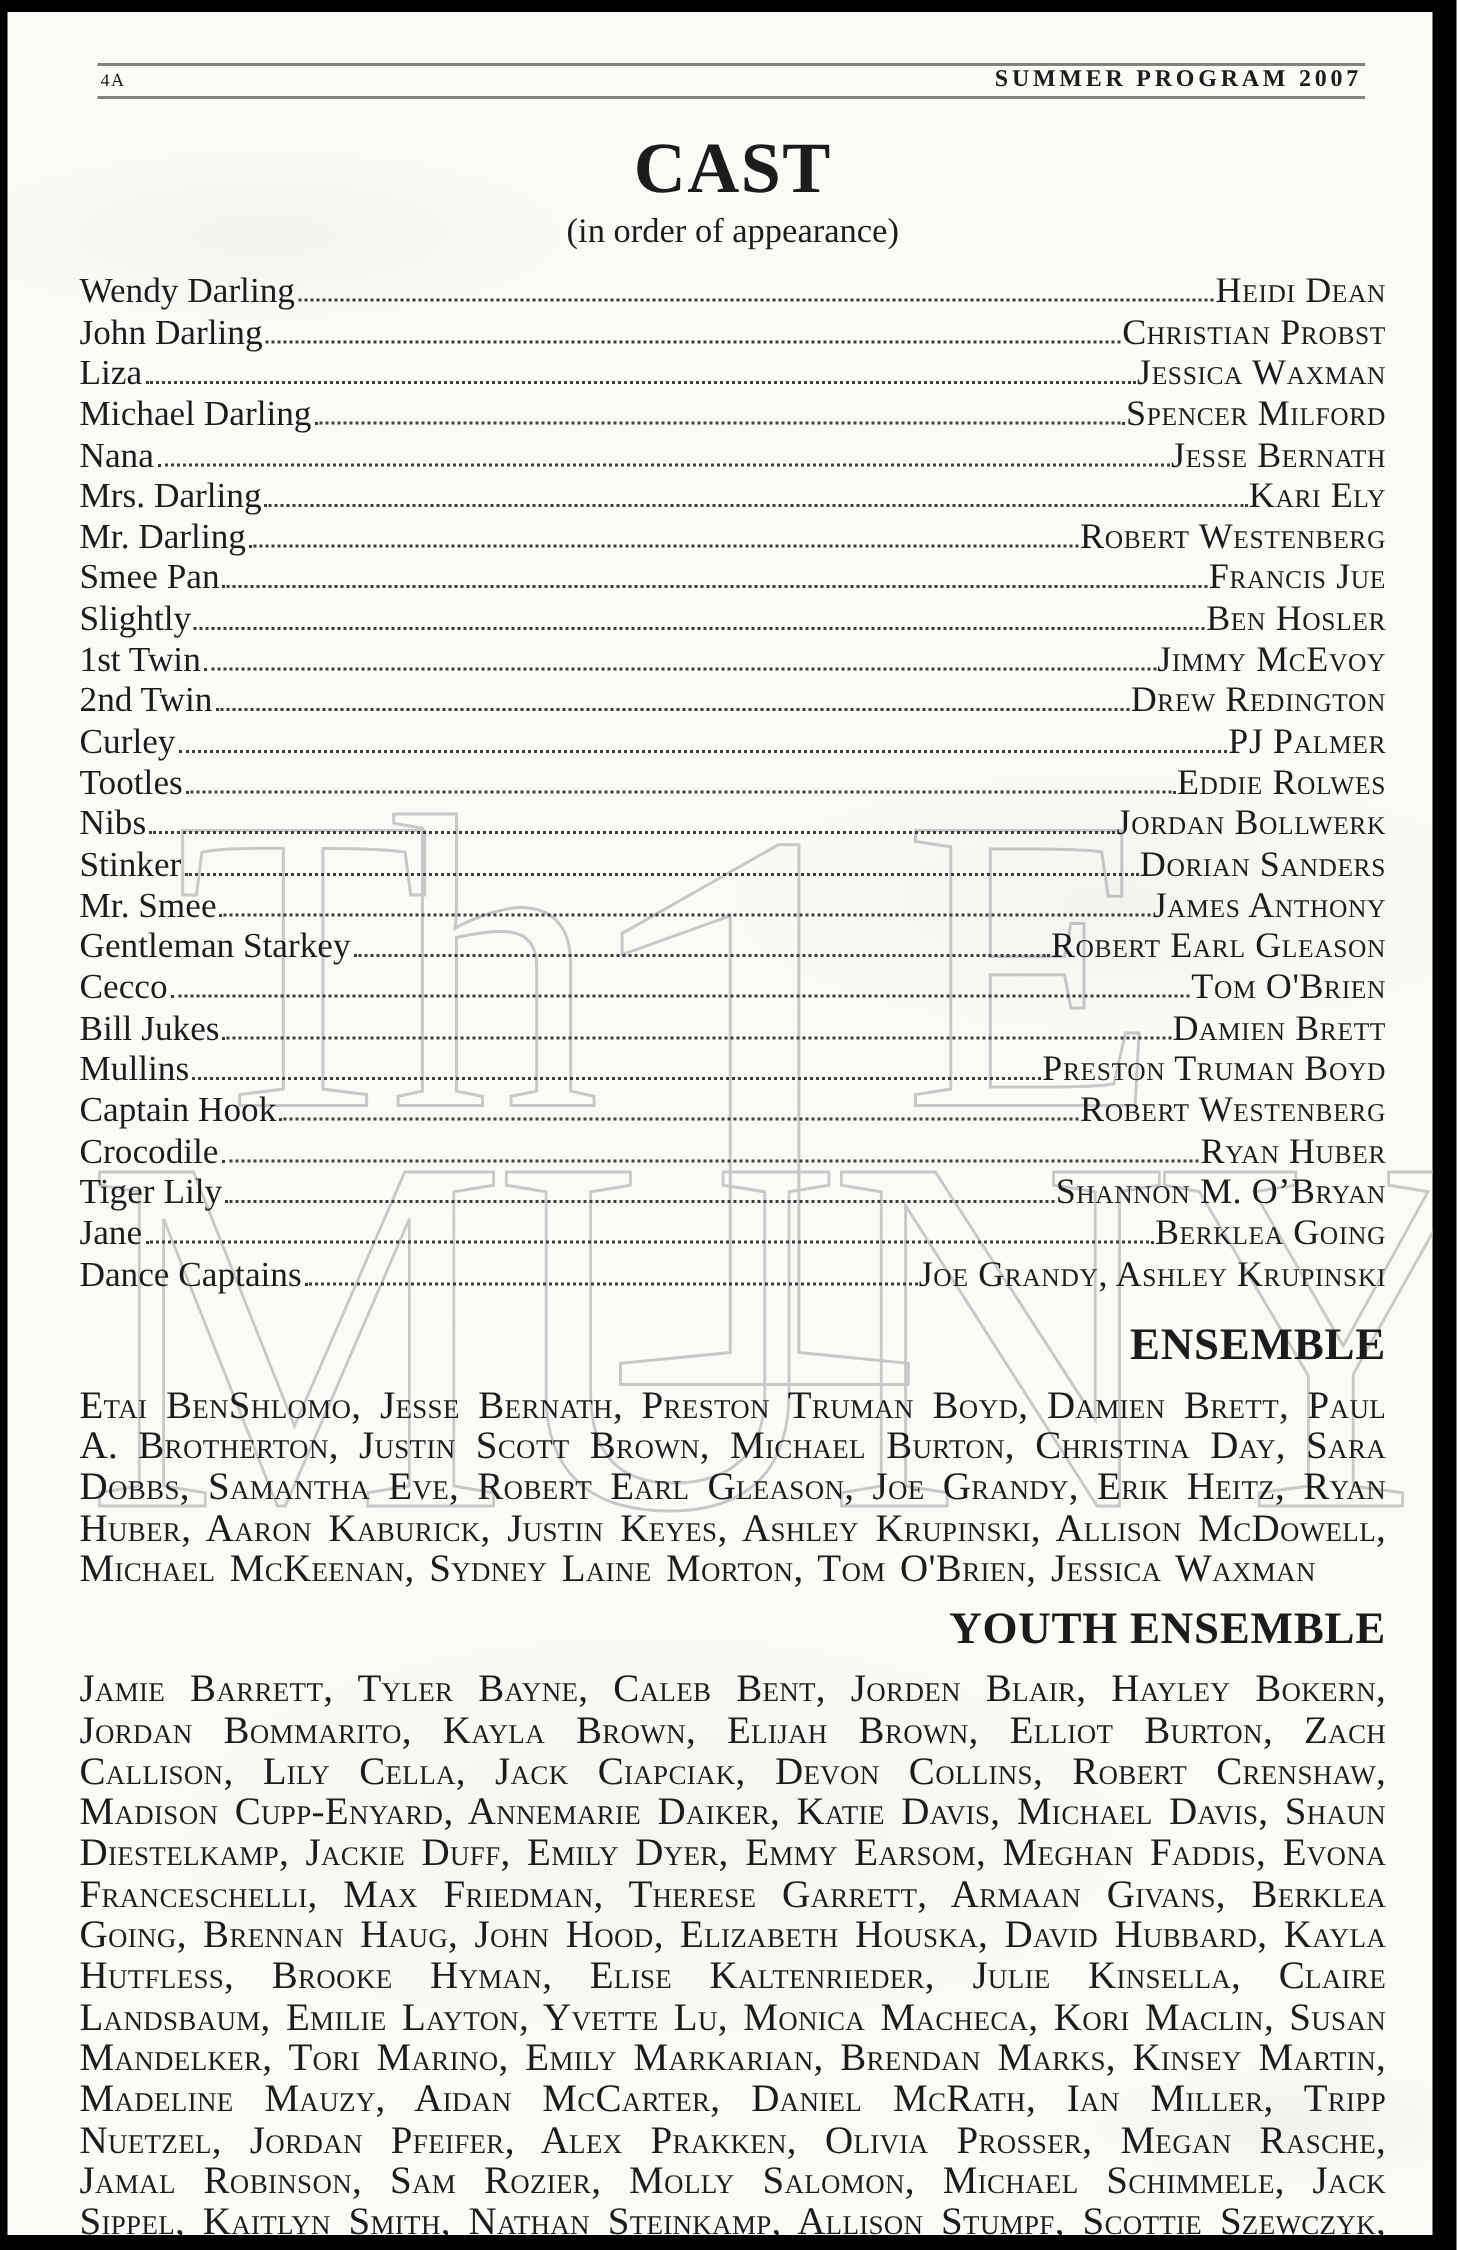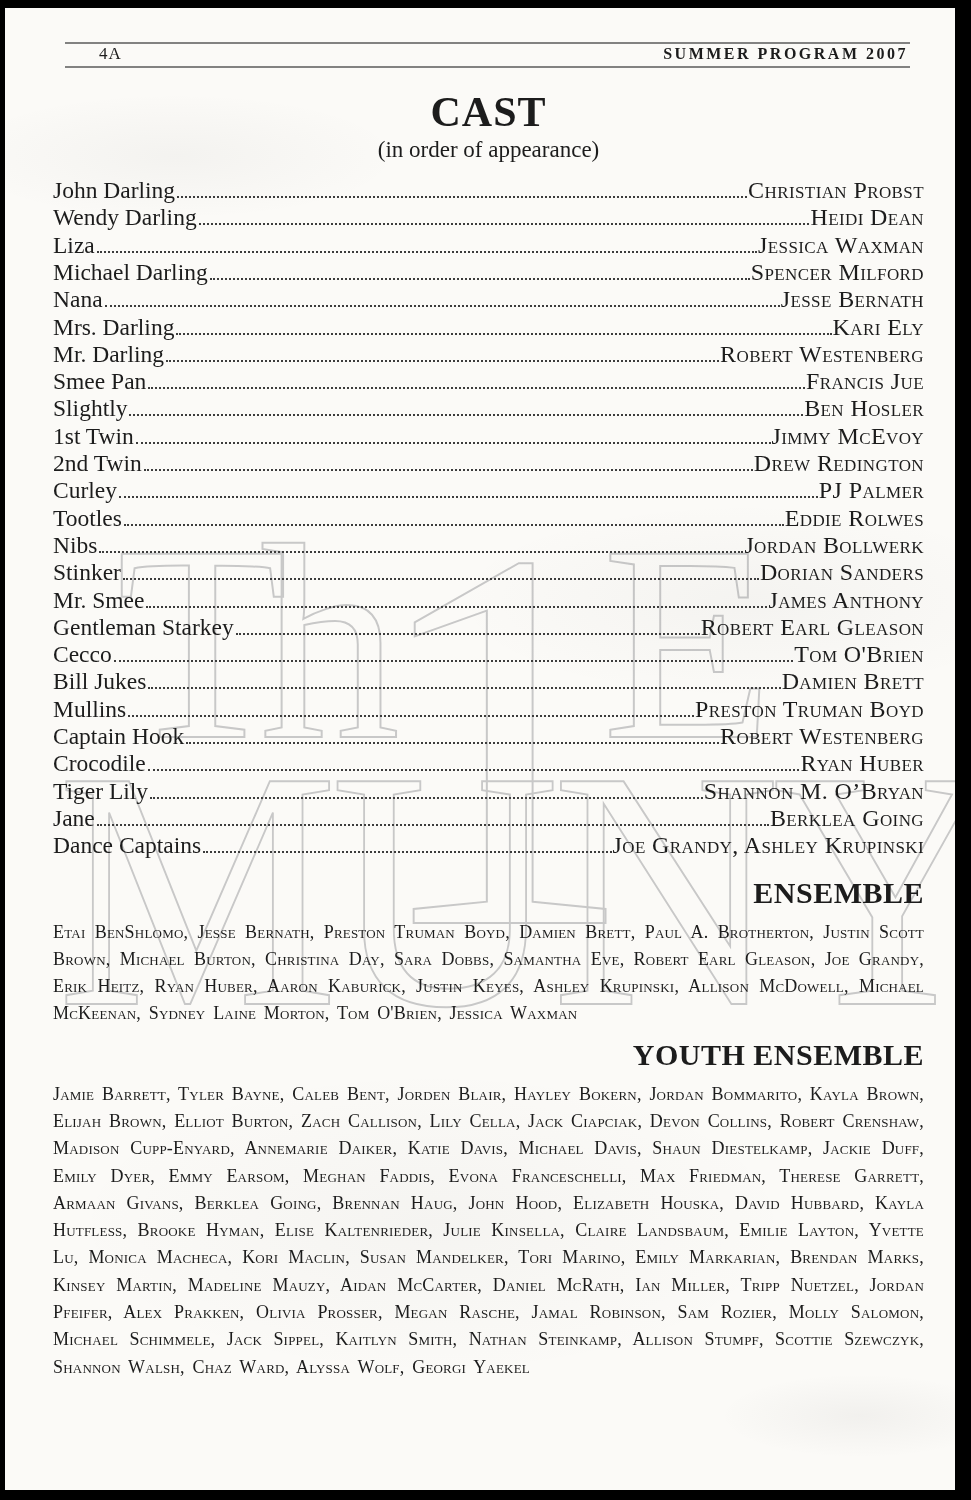--- a/index.html
+++ b/index.html
@@ -58,7 +58,7 @@
     margin:0 14px 0 12px;
     padding:0 2px 2px 2px;
   }
-  .page-num { font-size:17px; letter-spacing:1px;margin-left:32px; }
+  .page-num { font-size:12px; letter-spacing:1px; }
   .program-title { font-size:16px; letter-spacing:2.5px; font-weight:600; }
 
   h1.cast-title {

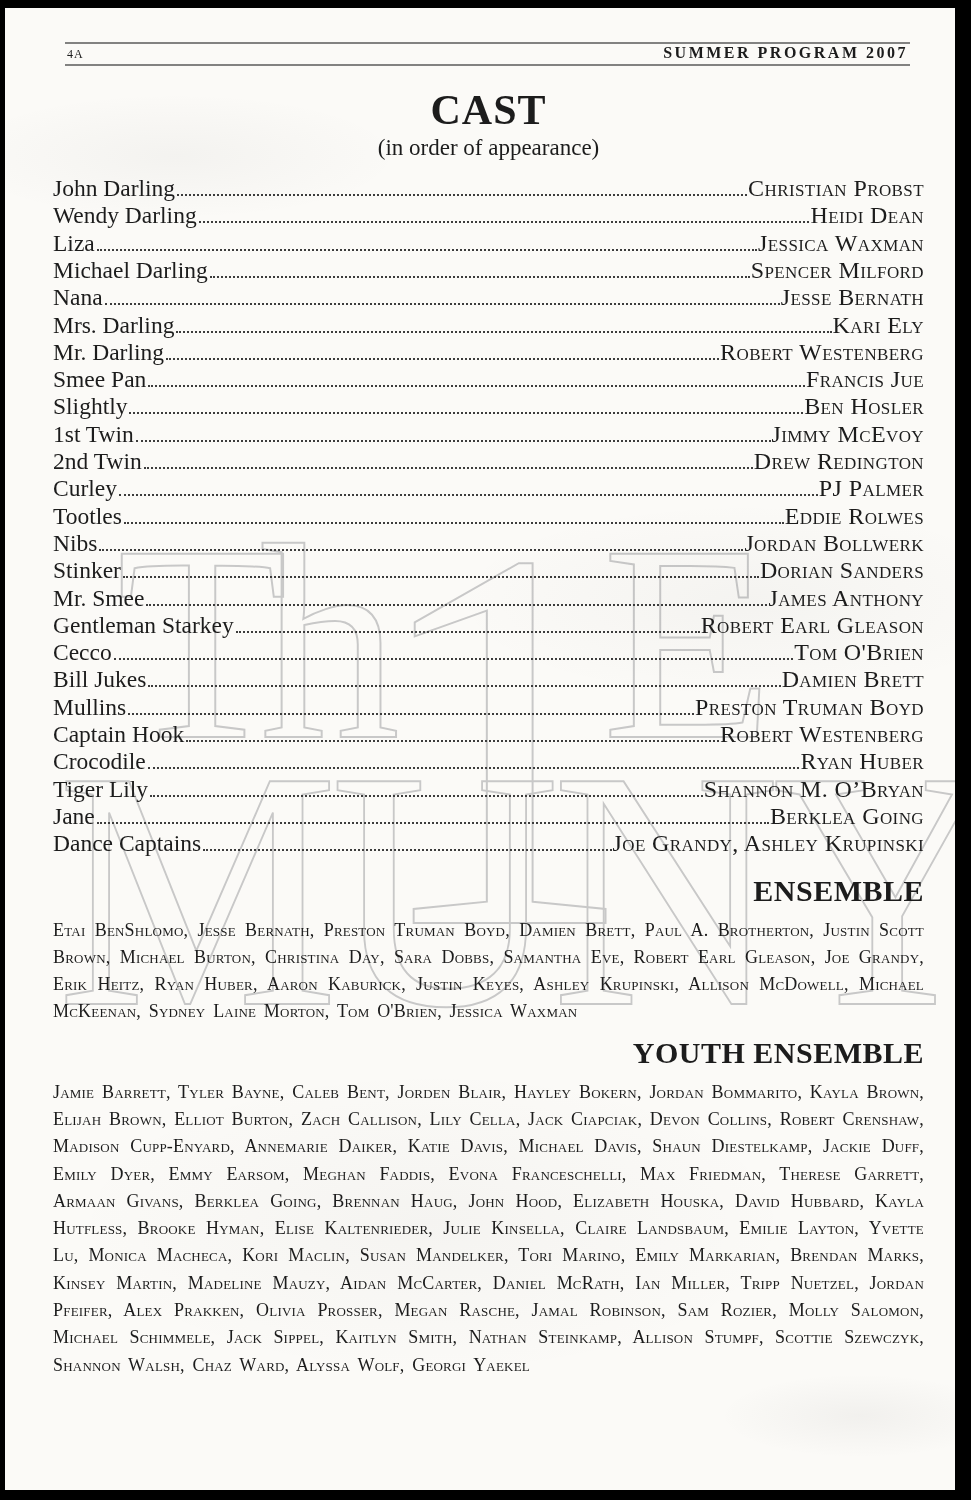--- a/index.html
+++ b/index.html
@@ -63,7 +63,7 @@
 
   h1.cast-title {
     margin:22px 0 0; text-align:center;
-    font-size:42px; font-weight:700; letter-spacing:1px; line-height:1.05;
+    font-size:48px; font-weight:700; letter-spacing:1px; line-height:1.05;
   }
   .cast-subtitle { margin-top:3px; text-align:center; font-size:23px; }
 

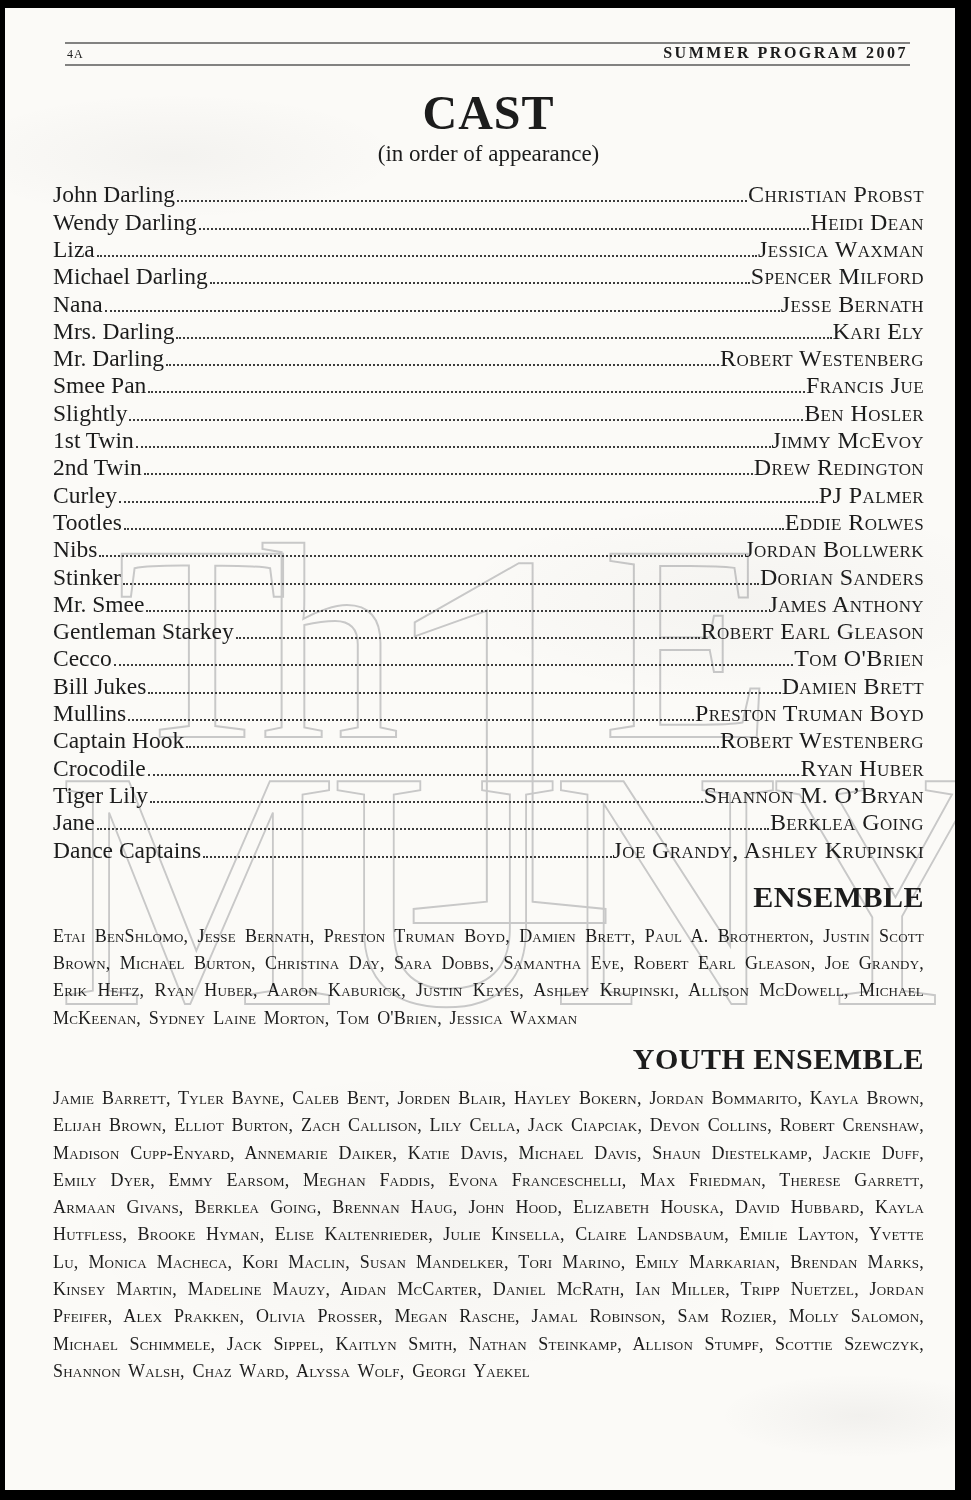--- a/index.html
+++ b/index.html
@@ -119,14 +119,14 @@
 
     <div class="cast-list">
         <div class="cast-row">
+          <span class="role">Wendy Darling</span>
+          <span class="leader"></span>
+          <span class="actor">Heidi Dean</span>
+        </div>
+        <div class="cast-row">
           <span class="role">John Darling</span>
           <span class="leader"></span>
           <span class="actor">Christian Probst</span>
-        </div>
-        <div class="cast-row">
-          <span class="role">Wendy Darling</span>
-          <span class="leader"></span>
-          <span class="actor">Heidi Dean</span>
         </div>
         <div class="cast-row">
           <span class="role">Liza</span>

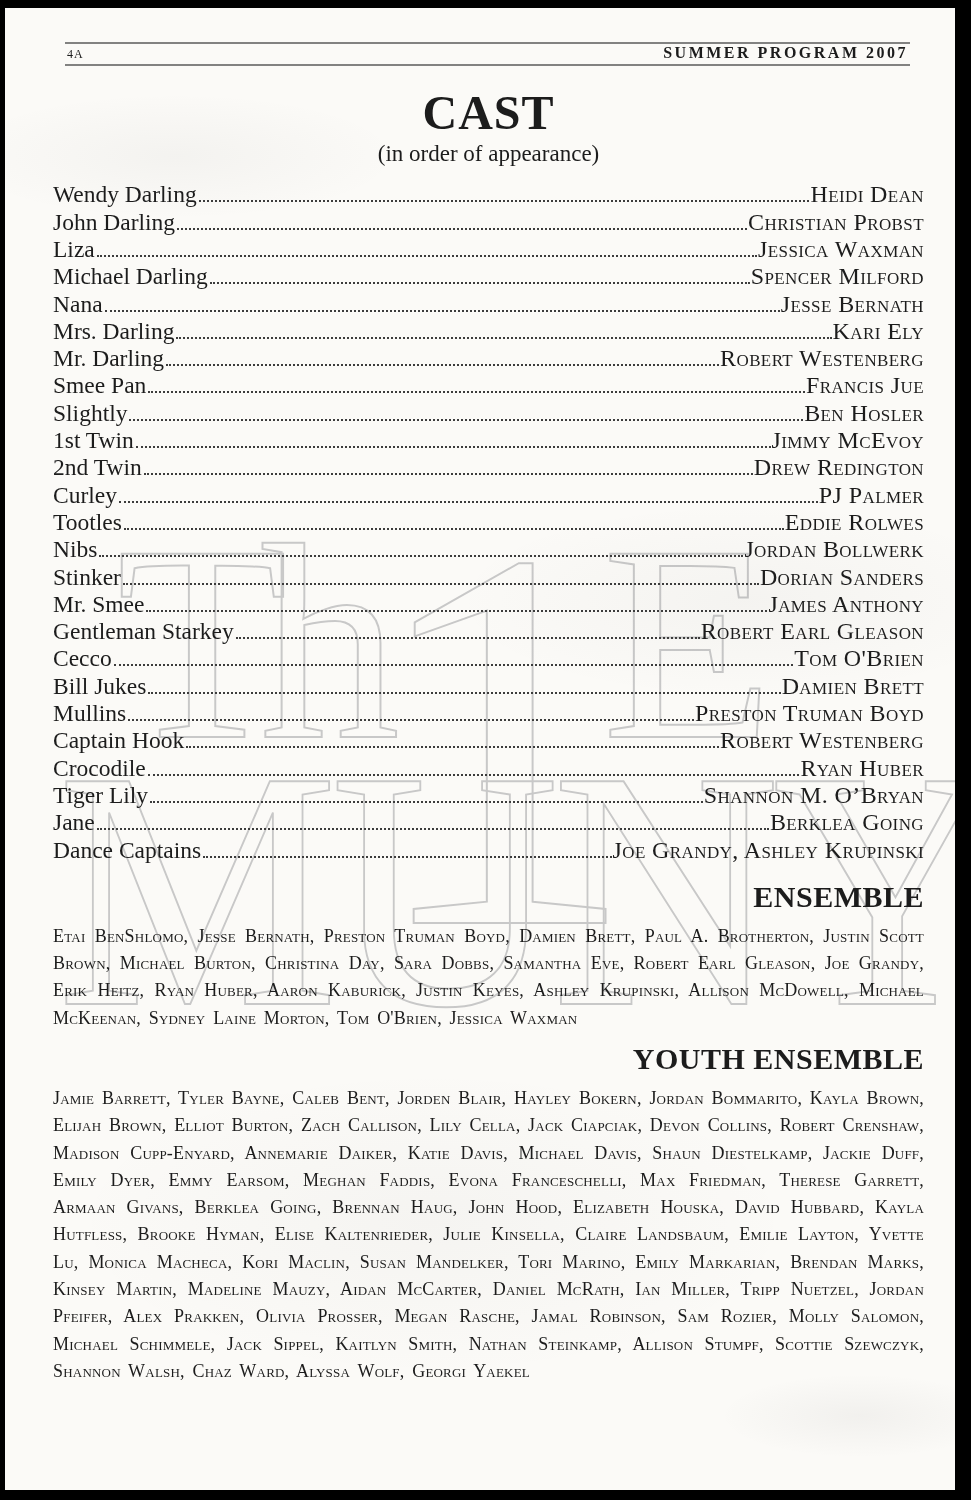--- a/index.html
+++ b/index.html
@@ -87,7 +87,7 @@
   .roster {
     margin:9px 0 0;
     font-variant:small-caps;
-    font-size:18px; line-height:27.3px;
+    font-size:26px; line-height:27.3px;
     letter-spacing:0.2px; word-spacing:3px;
     text-align:justify;
   }

